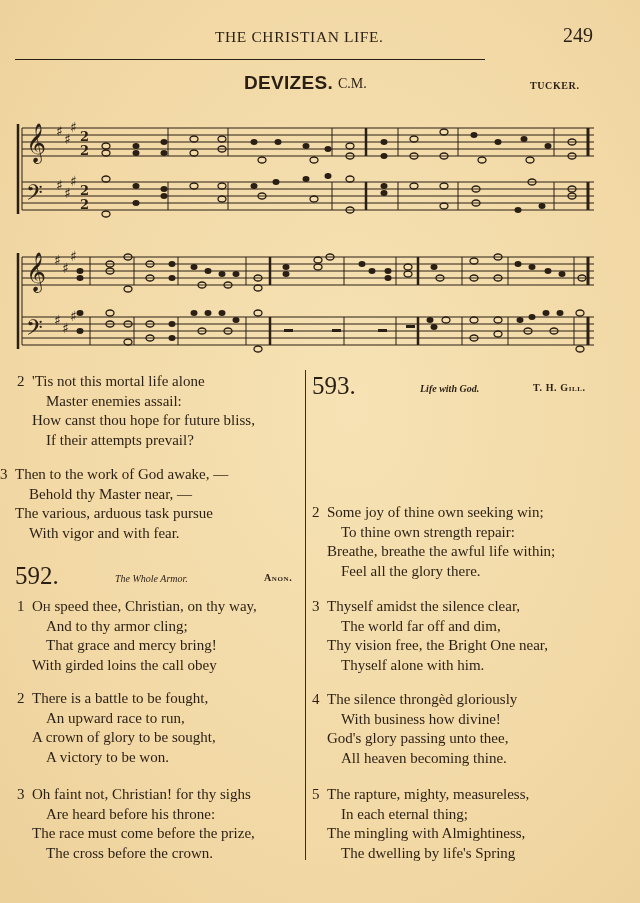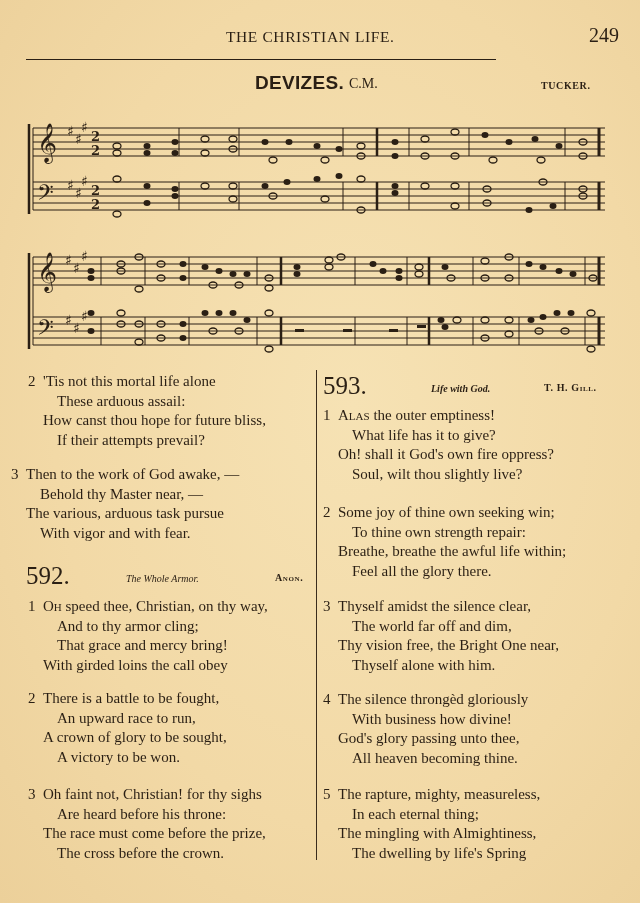--- a/index.html
+++ b/index.html
@@ -11,7 +11,7 @@
       font-family: "Liberation Serif", "DejaVu Serif", serif;
       position: relative;
     }
-    .page { position: absolute; inset: 0; margin-left: 11px; }
+    .page { position: absolute; inset: 0; }
     .running-head {
       position: absolute; top: 28px; left: 0; width: 640px; height: 24px;
     }

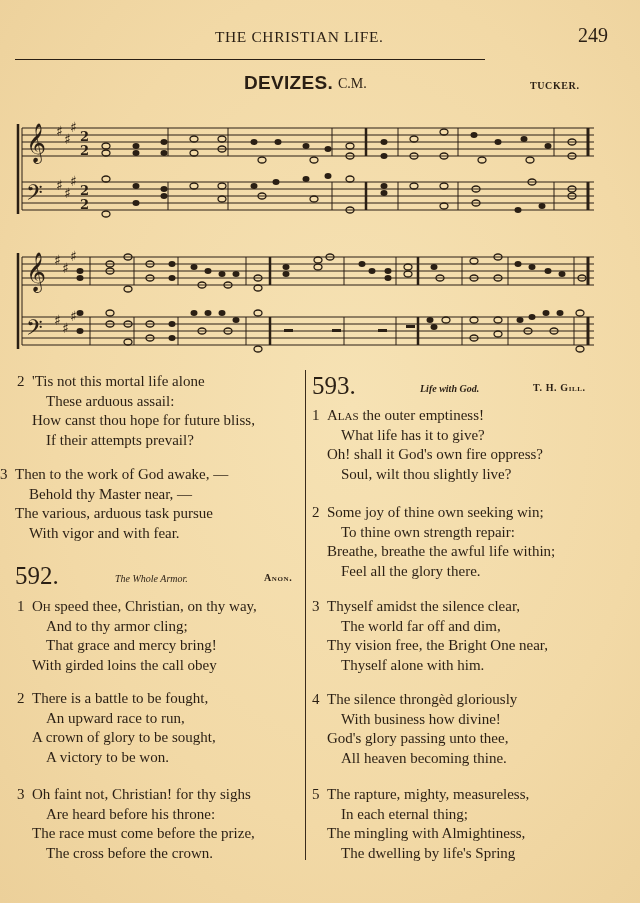--- a/index.html
+++ b/index.html
@@ -19,7 +19,7 @@
       position: absolute; left: 215px; top: 0; font-size: 15.5px; letter-spacing: 0.6px;
     }
     .page-number {
-      position: absolute; left: 578px; top: -4px; font-size: 20px;
+      position: absolute; left: 563px; top: -4px; font-size: 20px;
     }
     .head-rule {
       position: absolute; left: 15px; top: 59px; width: 470px; height: 0;

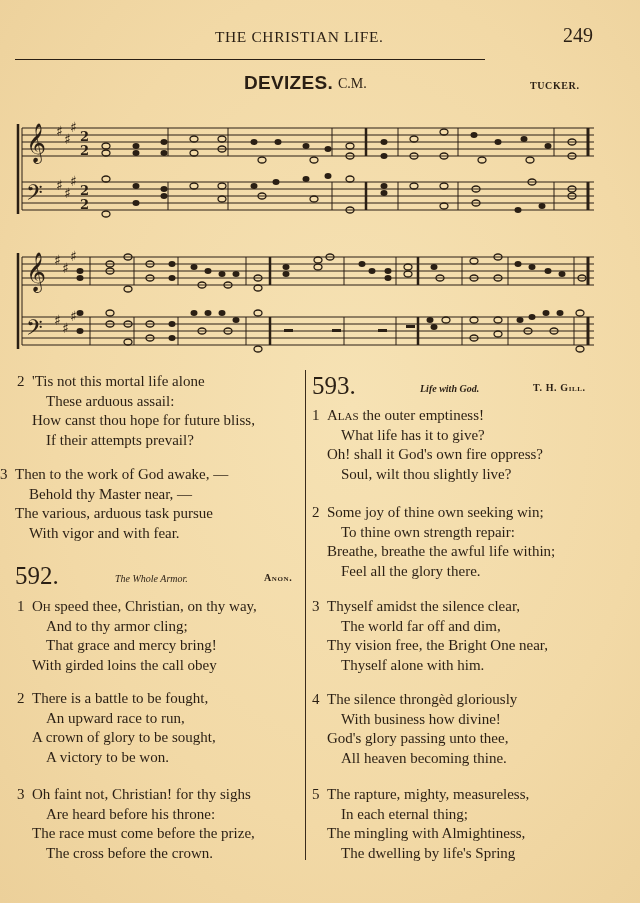--- a/index.html
+++ b/index.html
@@ -329,7 +329,7 @@
 
   <div class="stanza" style="left:17px;top:372px;">
     <span class="line first"><span class="vnum">2</span><span>'Tis not this mortal life alone</span></span>
-    <span class="line indent-1">These arduous assail:</span>
+    <span class="line indent-1">Master enemies assail:</span>
     <span class="line indent-0">How canst thou hope for future bliss,</span>
     <span class="line indent-1">If their attempts prevail?</span>
   </div>

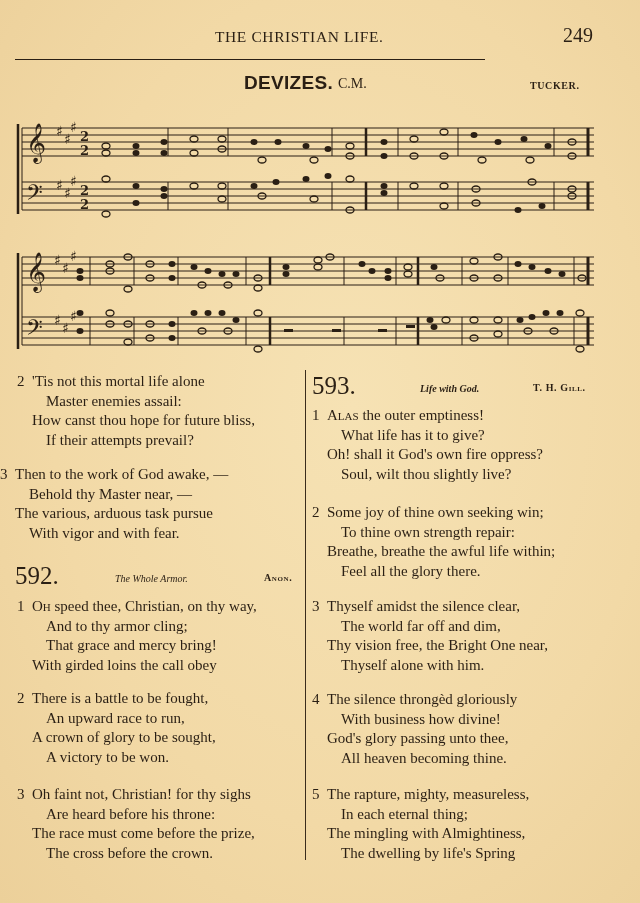--- a/index.html
+++ b/index.html
@@ -370,12 +370,6 @@
   <span class="hymn-title" style="left:420px;top:383px;font-weight:bold;">Life with God.</span>
   <span class="hymn-author sc" style="left:533px;top:382px;">T. H. Gill.</span>
 
-  <div class="stanza" style="left:312px;top:406px;">
-    <span class="line first"><span class="vnum">1</span><span class="sc">Alas</span><span> the outer emptiness!</span></span>
-    <span class="line indent-1">What life has it to give?</span>
-    <span class="line indent-0">Oh! shall it God's own fire oppress?</span>
-    <span class="line indent-1">Soul, wilt thou slightly live?</span>
-  </div>
 
   <div class="stanza" style="left:312px;top:503px;">
     <span class="line first"><span class="vnum">2</span><span>Some joy of thine own seeking win;</span></span>

